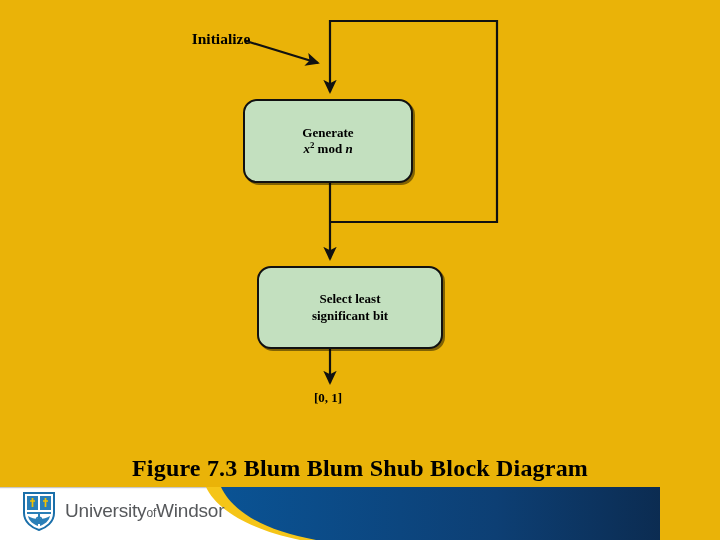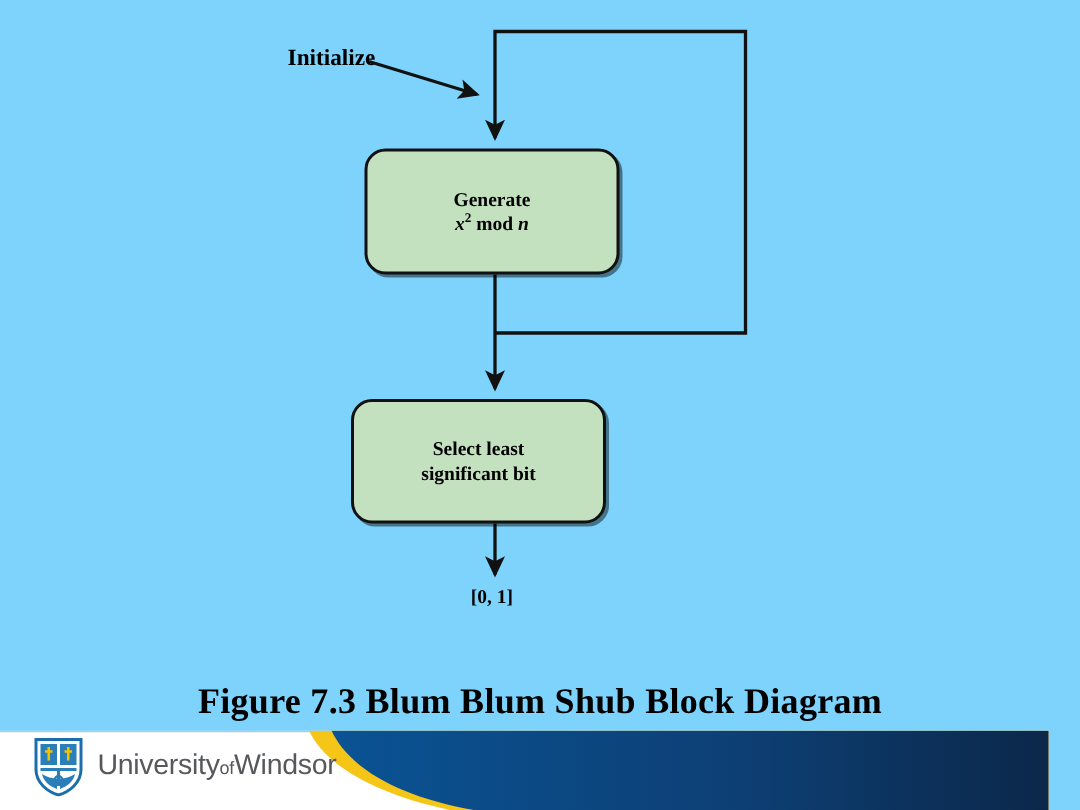--- a/index.html
+++ b/index.html
@@ -11,7 +11,7 @@
     position: relative;
     width: 720px;
     height: 540px;
-    background: #7dd3fc;
+    background: #eab308;
     overflow: hidden;
     font-family: "Liberation Serif", serif;
   }

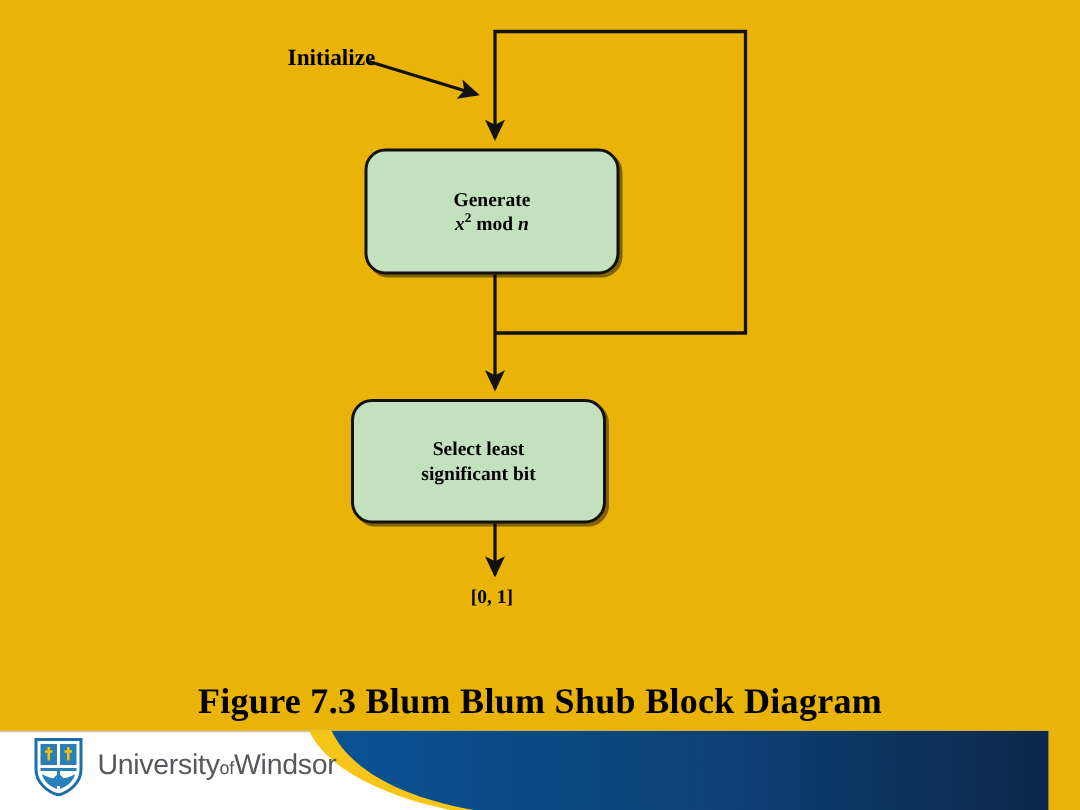--- a/index.html
+++ b/index.html
@@ -43,7 +43,7 @@
     z-index: 3;
   }
   #box-generate { left: 243px; top: 99px; width: 170px; height: 84px; }
-  #box-select   { left: 234px; top: 266px; width: 170px; height: 83px; }
+  #box-select   { left: 257px; top: 266px; width: 186px; height: 83px; }
 
   .box-line { display: block; white-space: nowrap; }
   .ital { font-style: italic; }

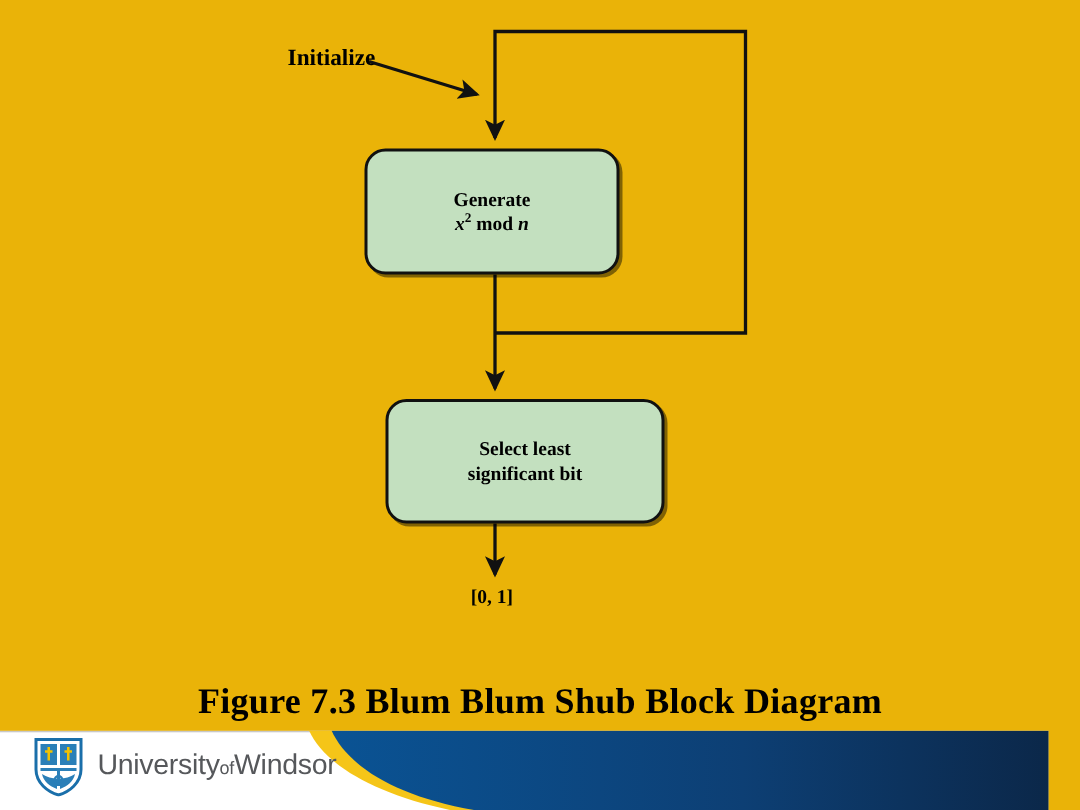--- a/index.html
+++ b/index.html
@@ -98,7 +98,6 @@
     width: 660px;
     height: 53px;
     overflow: hidden;
-    padding-left: 39px;
   }
   #footer-svg { position: absolute; left: 0; top: 0; }
   #brand {

